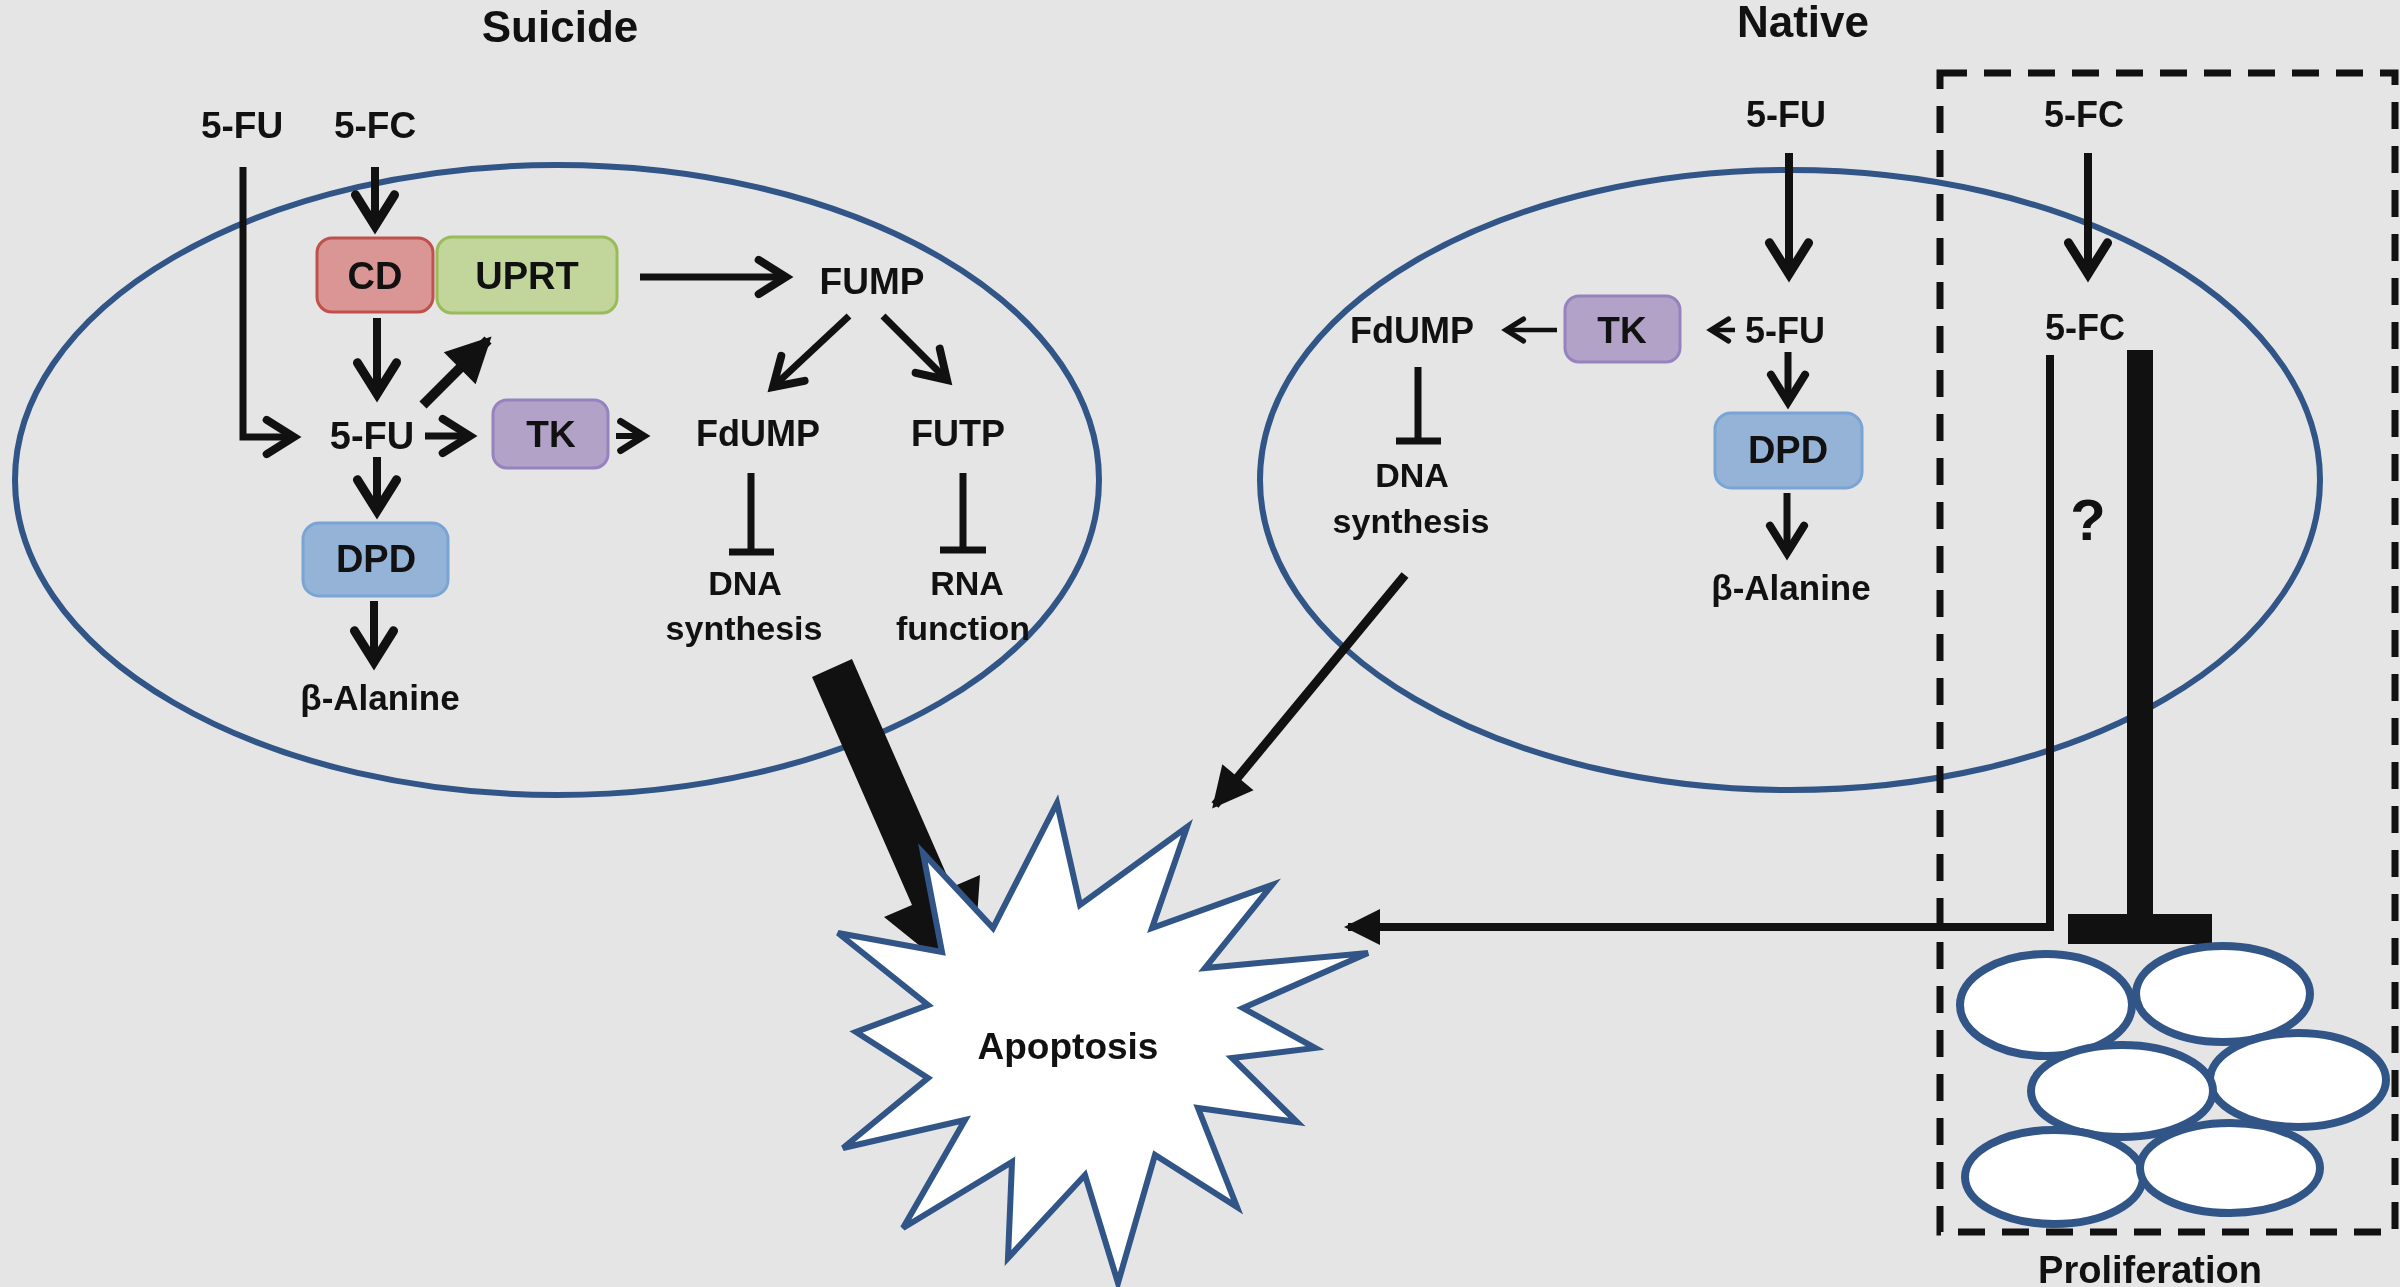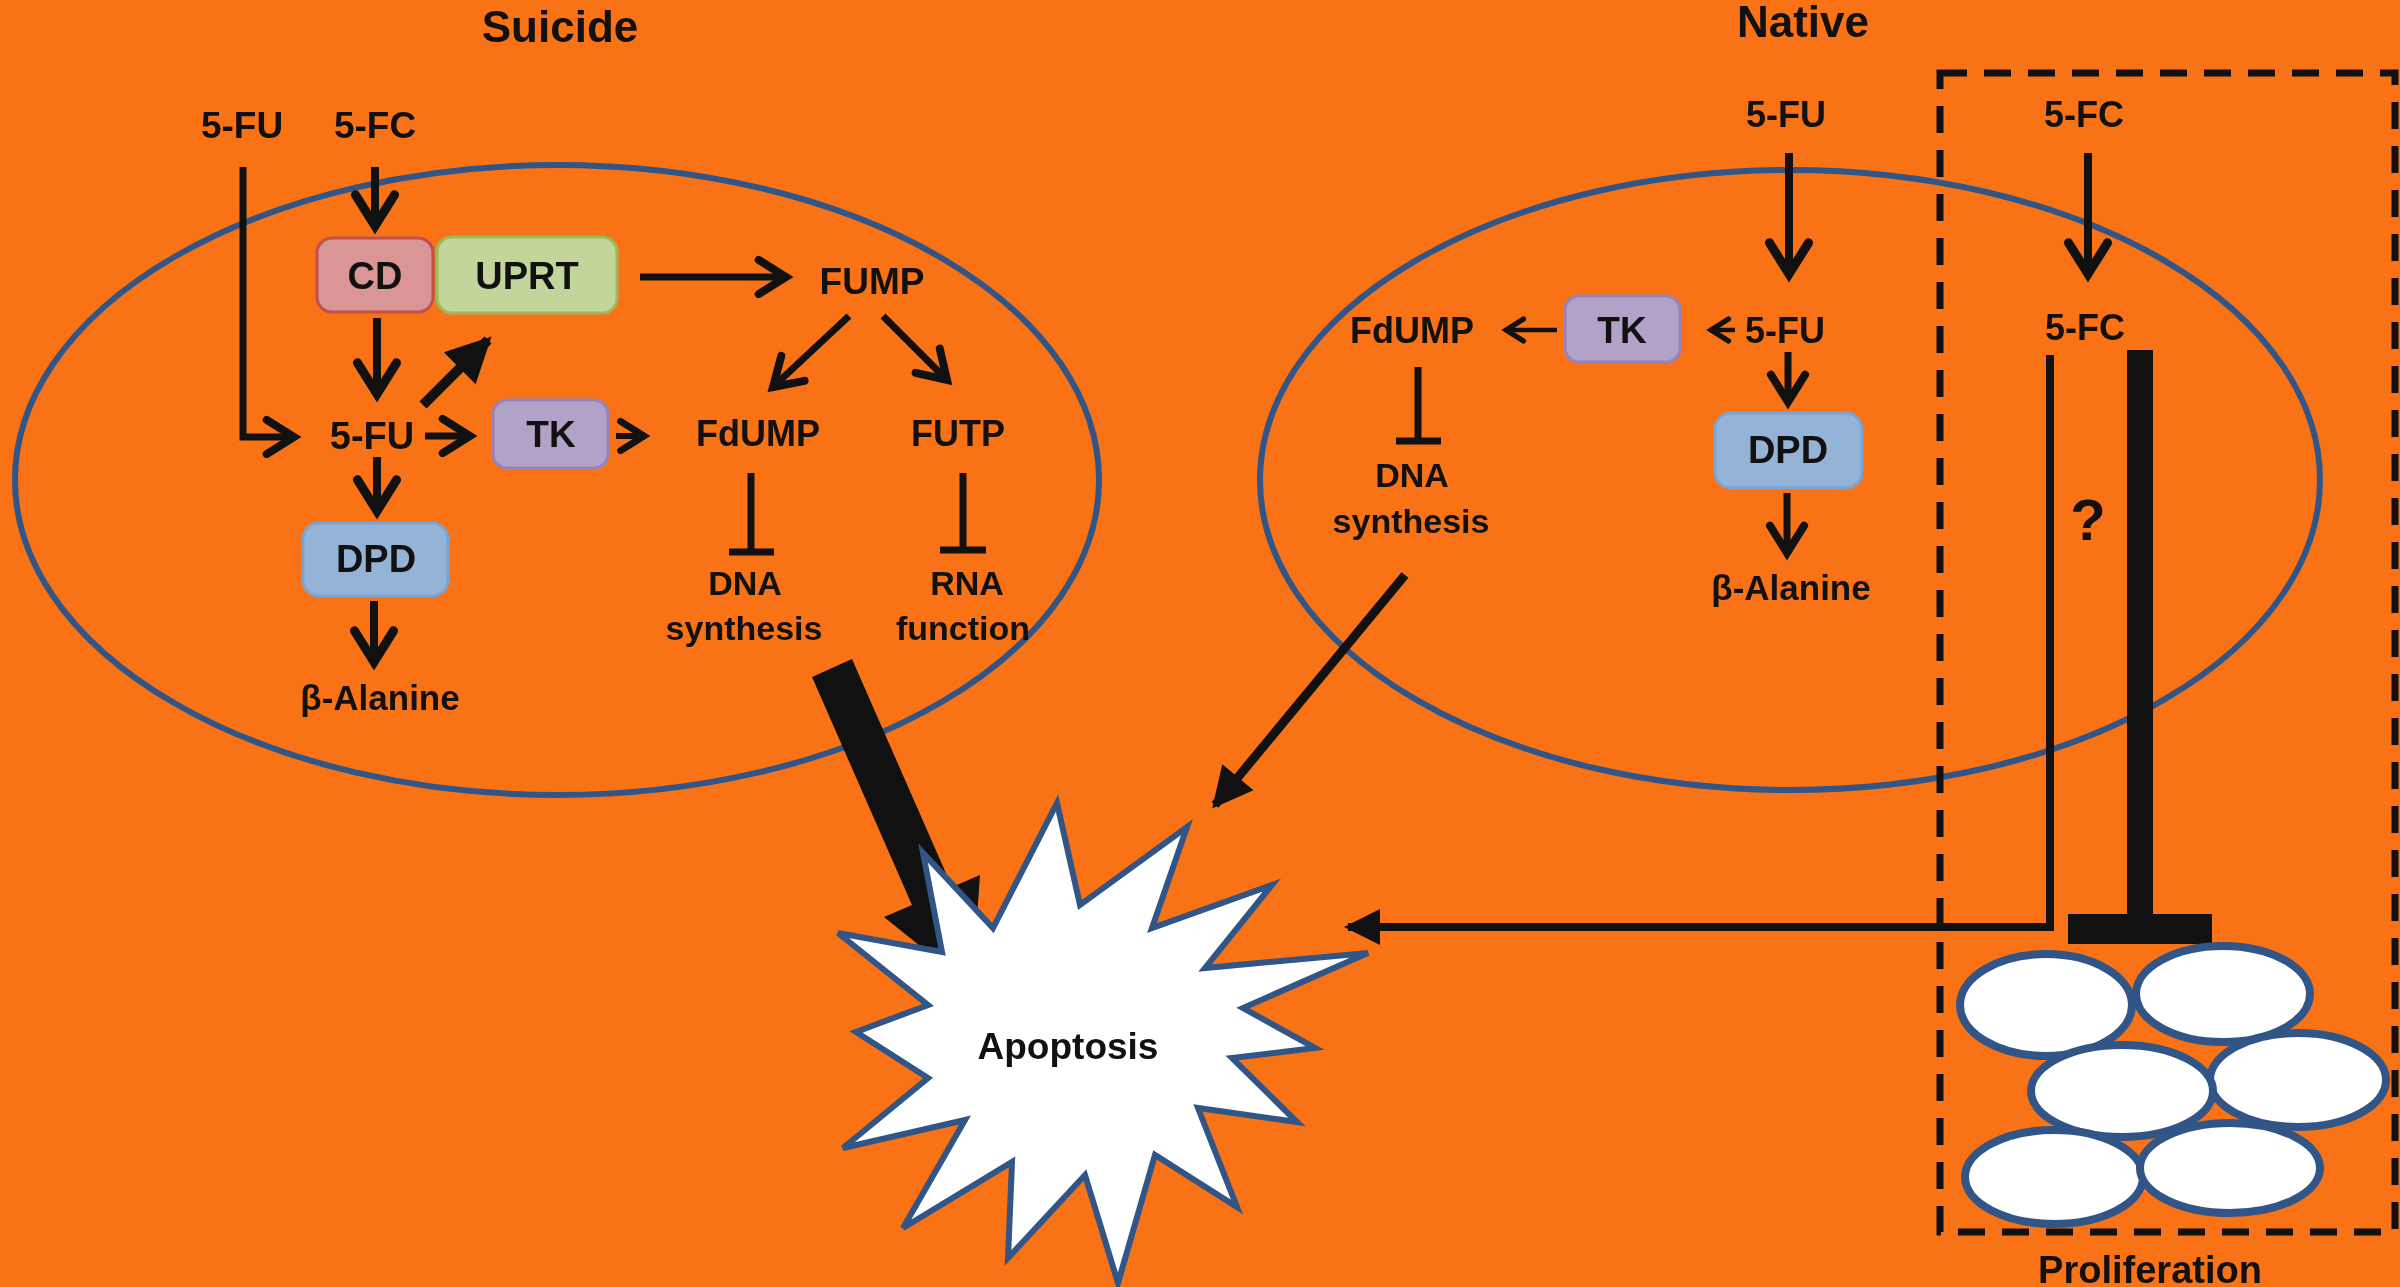--- a/index.html
+++ b/index.html
@@ -3,7 +3,7 @@
 <meta charset="utf-8">
 <style>
   html,body { margin:0; padding:0; background:#ffffff; }
-  .stage { position:relative; width:2400px; height:1287px; background:#f97316; overflow:hidden; }
+  .stage { position:relative; width:2400px; height:1287px; background:#e5e5e5; overflow:hidden; }
   svg { display:block; }
   text {
     font-family:"Liberation Sans", sans-serif;

